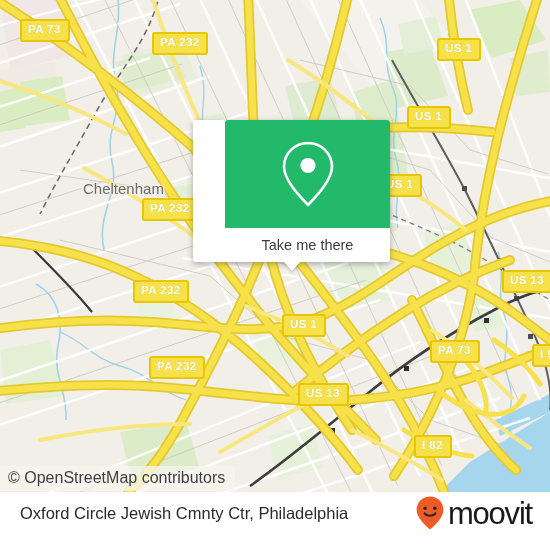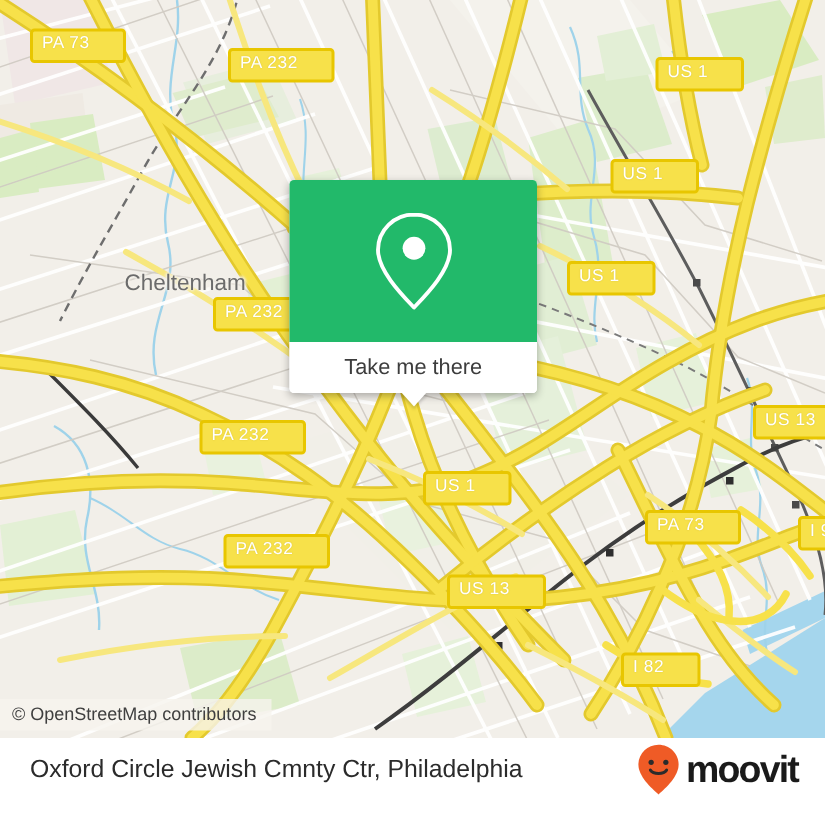--- a/index.html
+++ b/index.html
@@ -29,10 +29,10 @@
     border-radius:3px;
     color:#ffffff;
     font-size:11.5px;
-    font-weight:normal;
+    font-weight:bold;
     letter-spacing:.4px;
     line-height:1;
-    padding:3px 22px 4px 6px;
+    padding:3px 7px 4px 6px;
     white-space:nowrap;
     text-shadow:0 0 1px rgba(120,100,0,.25);
   }

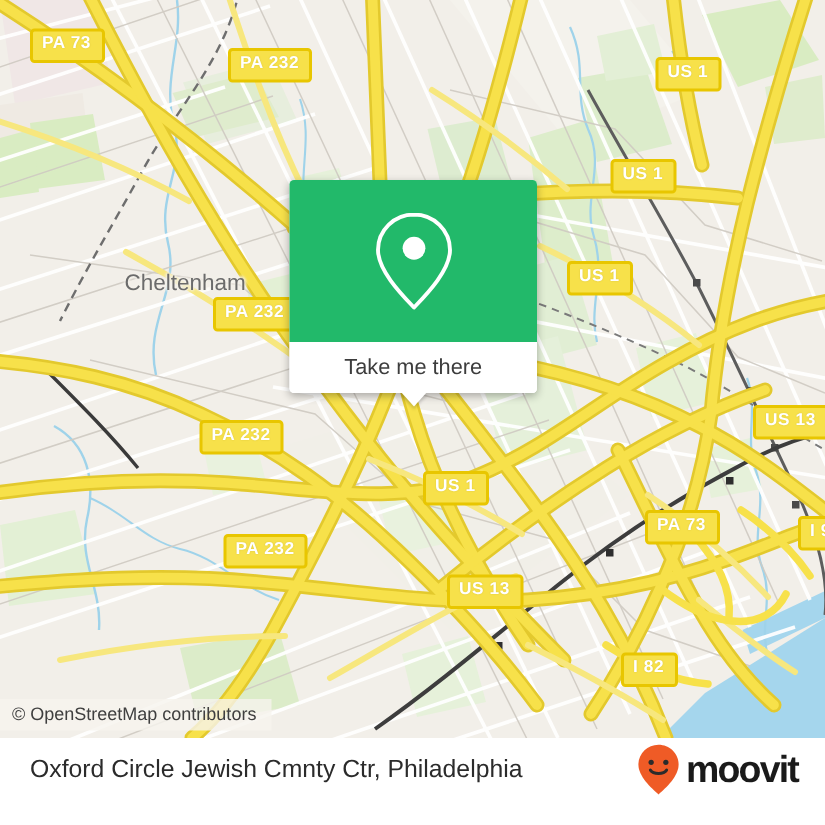--- a/index.html
+++ b/index.html
@@ -56,6 +56,7 @@
     border-radius:3px;
     box-shadow:0 2px 6px rgba(0,0,0,.30);
     background:#ffffff;
+    padding-left:32px;
   }
   .popup-top{
     height:108px;

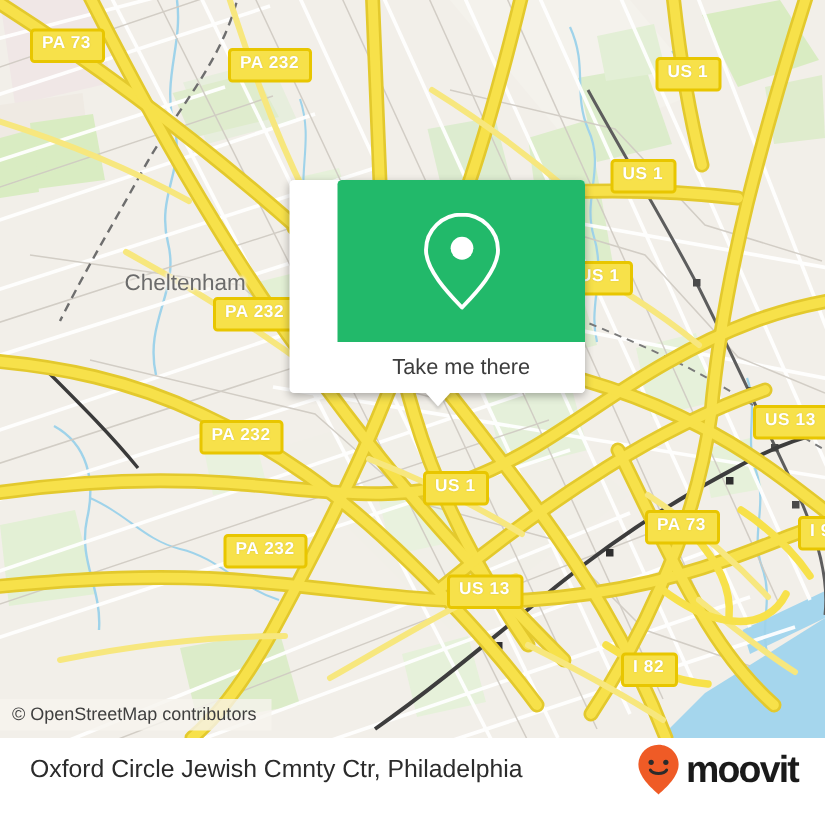--- a/index.html
+++ b/index.html
@@ -94,7 +94,7 @@
     padding:3px 10px 4px 8px;
     background:rgba(246,244,238,.80);
     color:#3f3f3f;
-    font-size:12px;
+    font-size:16px;
     white-space:nowrap;
   }
 

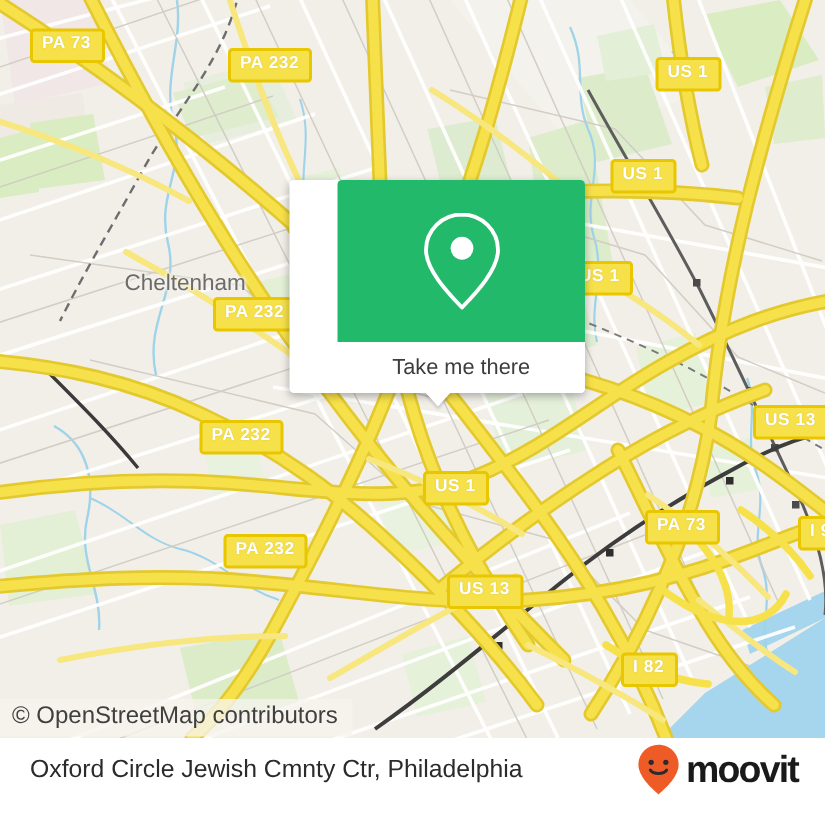--- a/index.html
+++ b/index.html
@@ -127,8 +127,8 @@
   }
   .brand-word{
     color:#1a1a1a;
-    font-size:25px;
-    font-weight:bold;
+    font-size:31px;
+    font-weight:normal;
     letter-spacing:-1.2px;
     line-height:1;
   }

